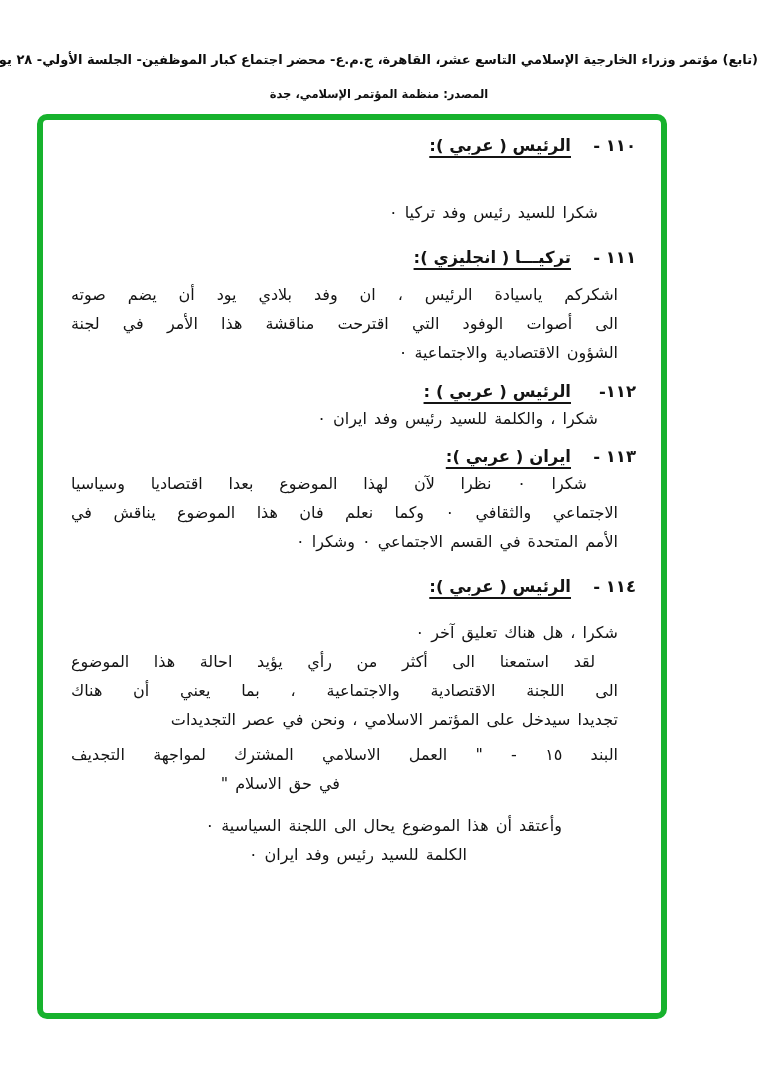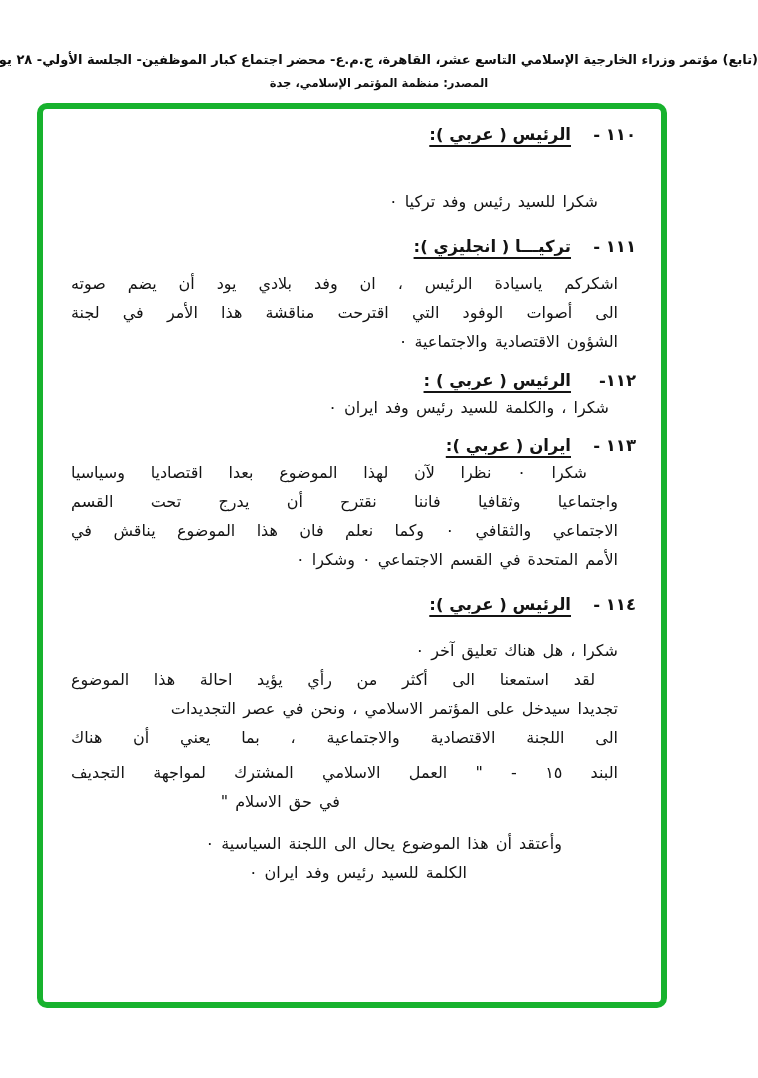--- a/index.html
+++ b/index.html
@@ -14,7 +14,7 @@
   
   .hdr{direction:rtl;text-align:center;font-weight:bold;color:#0d0d0d;}
   .hdr1{padding-top:52px;font-size:13px;white-space:nowrap;letter-spacing:0;}
-  .hdr2{margin-top:9px;font-size:11.5px;}
+  .hdr2{margin-top:20px;font-size:11.5px;}
 
   
   .frame{

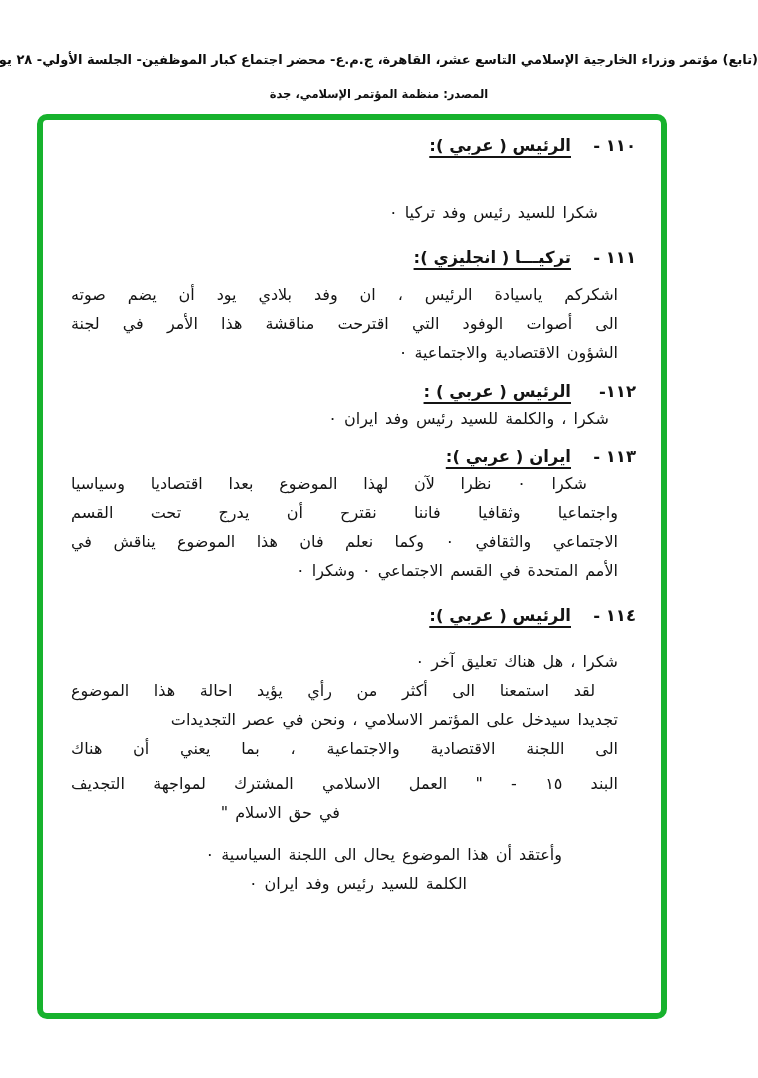--- a/index.html
+++ b/index.html
@@ -42,7 +42,7 @@
   
   .mt0{margin-top:0}.mt6{margin-top:6px}.mt9{}.mt10{margin-top:10px}
   .mt12{margin-top:12px}.mt13{margin-top:13px}.mt19{margin-top:19px}.mt24{margin-top:40px}
-  .mr38{margin-right:38px}.mr41{margin-right:27px}.mr18x{margin-right:18px}
+  .mr38{margin-right:38px}.mr41{margin-right:38px}.mr18x{margin-right:18px}
   .mr56{margin-right:56px}.mr151{margin-right:151px}.mr278{margin-right:278px}
   .ind31{text-indent:31px}.ind23{text-indent:23px}.ind11{text-indent:11px}
 </style>

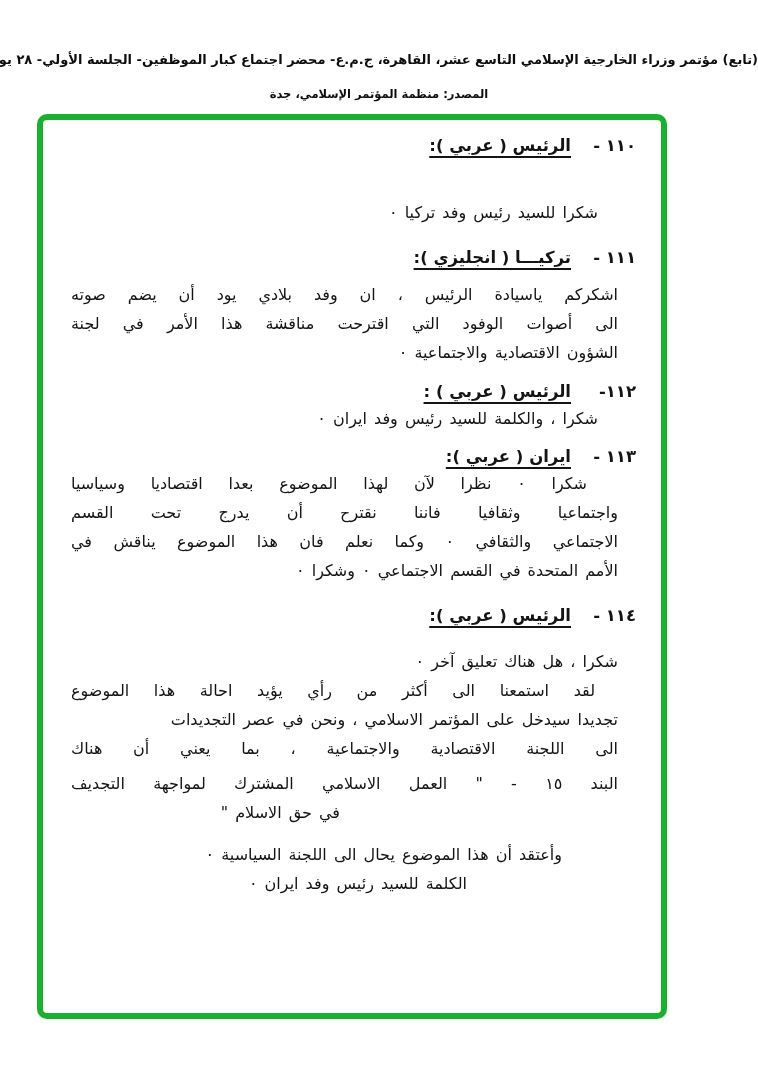--- a/index.html
+++ b/index.html
@@ -97,7 +97,6 @@
       </div>
       <div class="para mt9">
         <div class="pl j ind31">شكرا ٠ نظرا لآن لهذا الموضوع بعدا اقتصاديا وسياسيا</div>
-        <div class="pl j">واجتماعيا وثقافيا فاننا نقترح أن يدرج تحت القسم</div>
         <div class="pl j">الاجتماعي والثقافي ٠ وكما نعلم فان هذا الموضوع يناقش في</div>
         <div class="pl">الأمم المتحدة في القسم الاجتماعي ٠ وشكرا ٠</div>
       </div>

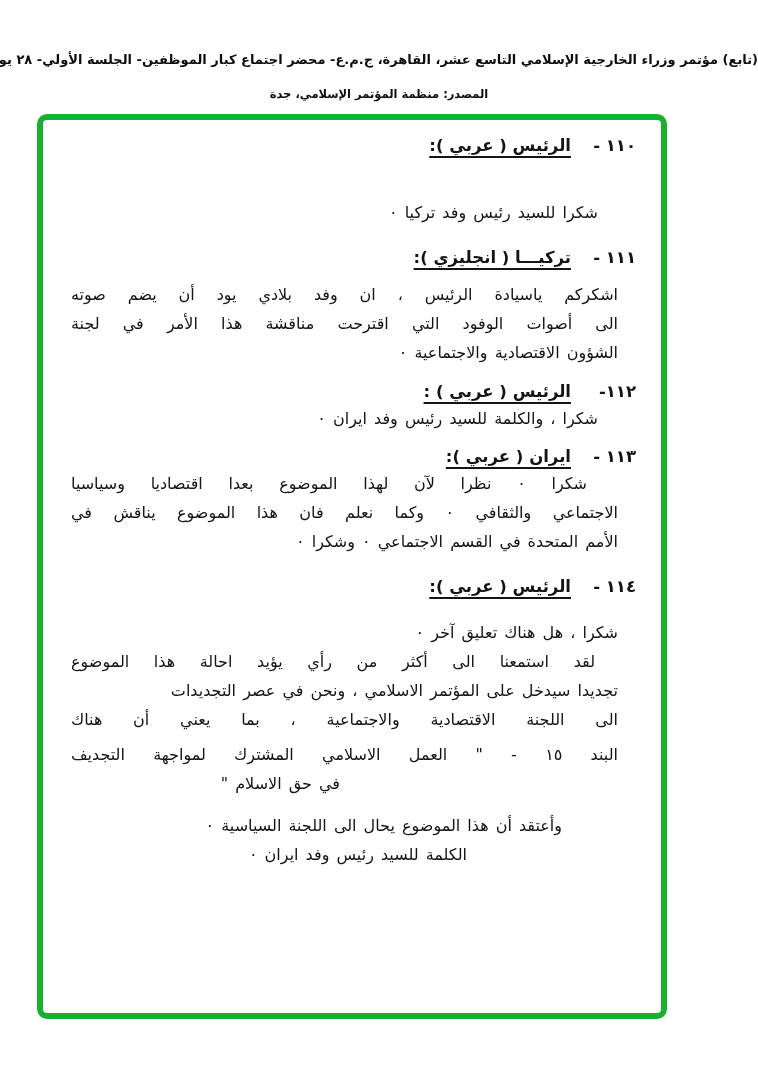--- a/index.html
+++ b/index.html
@@ -114,8 +114,8 @@
 
       <div class="para mt0">
         <div class="pl j ind23">لقد استمعنا الى أكثر من رأي يؤيد احالة هذا الموضوع</div>
+        <div class="pl j">الى اللجنة الاقتصادية والاجتماعية ، بما يعني أن هناك</div>
         <div class="pl">تجديدا سيدخل على المؤتمر الاسلامي ، ونحن في عصر التجديدات</div>
-        <div class="pl j">الى اللجنة الاقتصادية والاجتماعية ، بما يعني أن هناك</div>
       </div>
 
 

